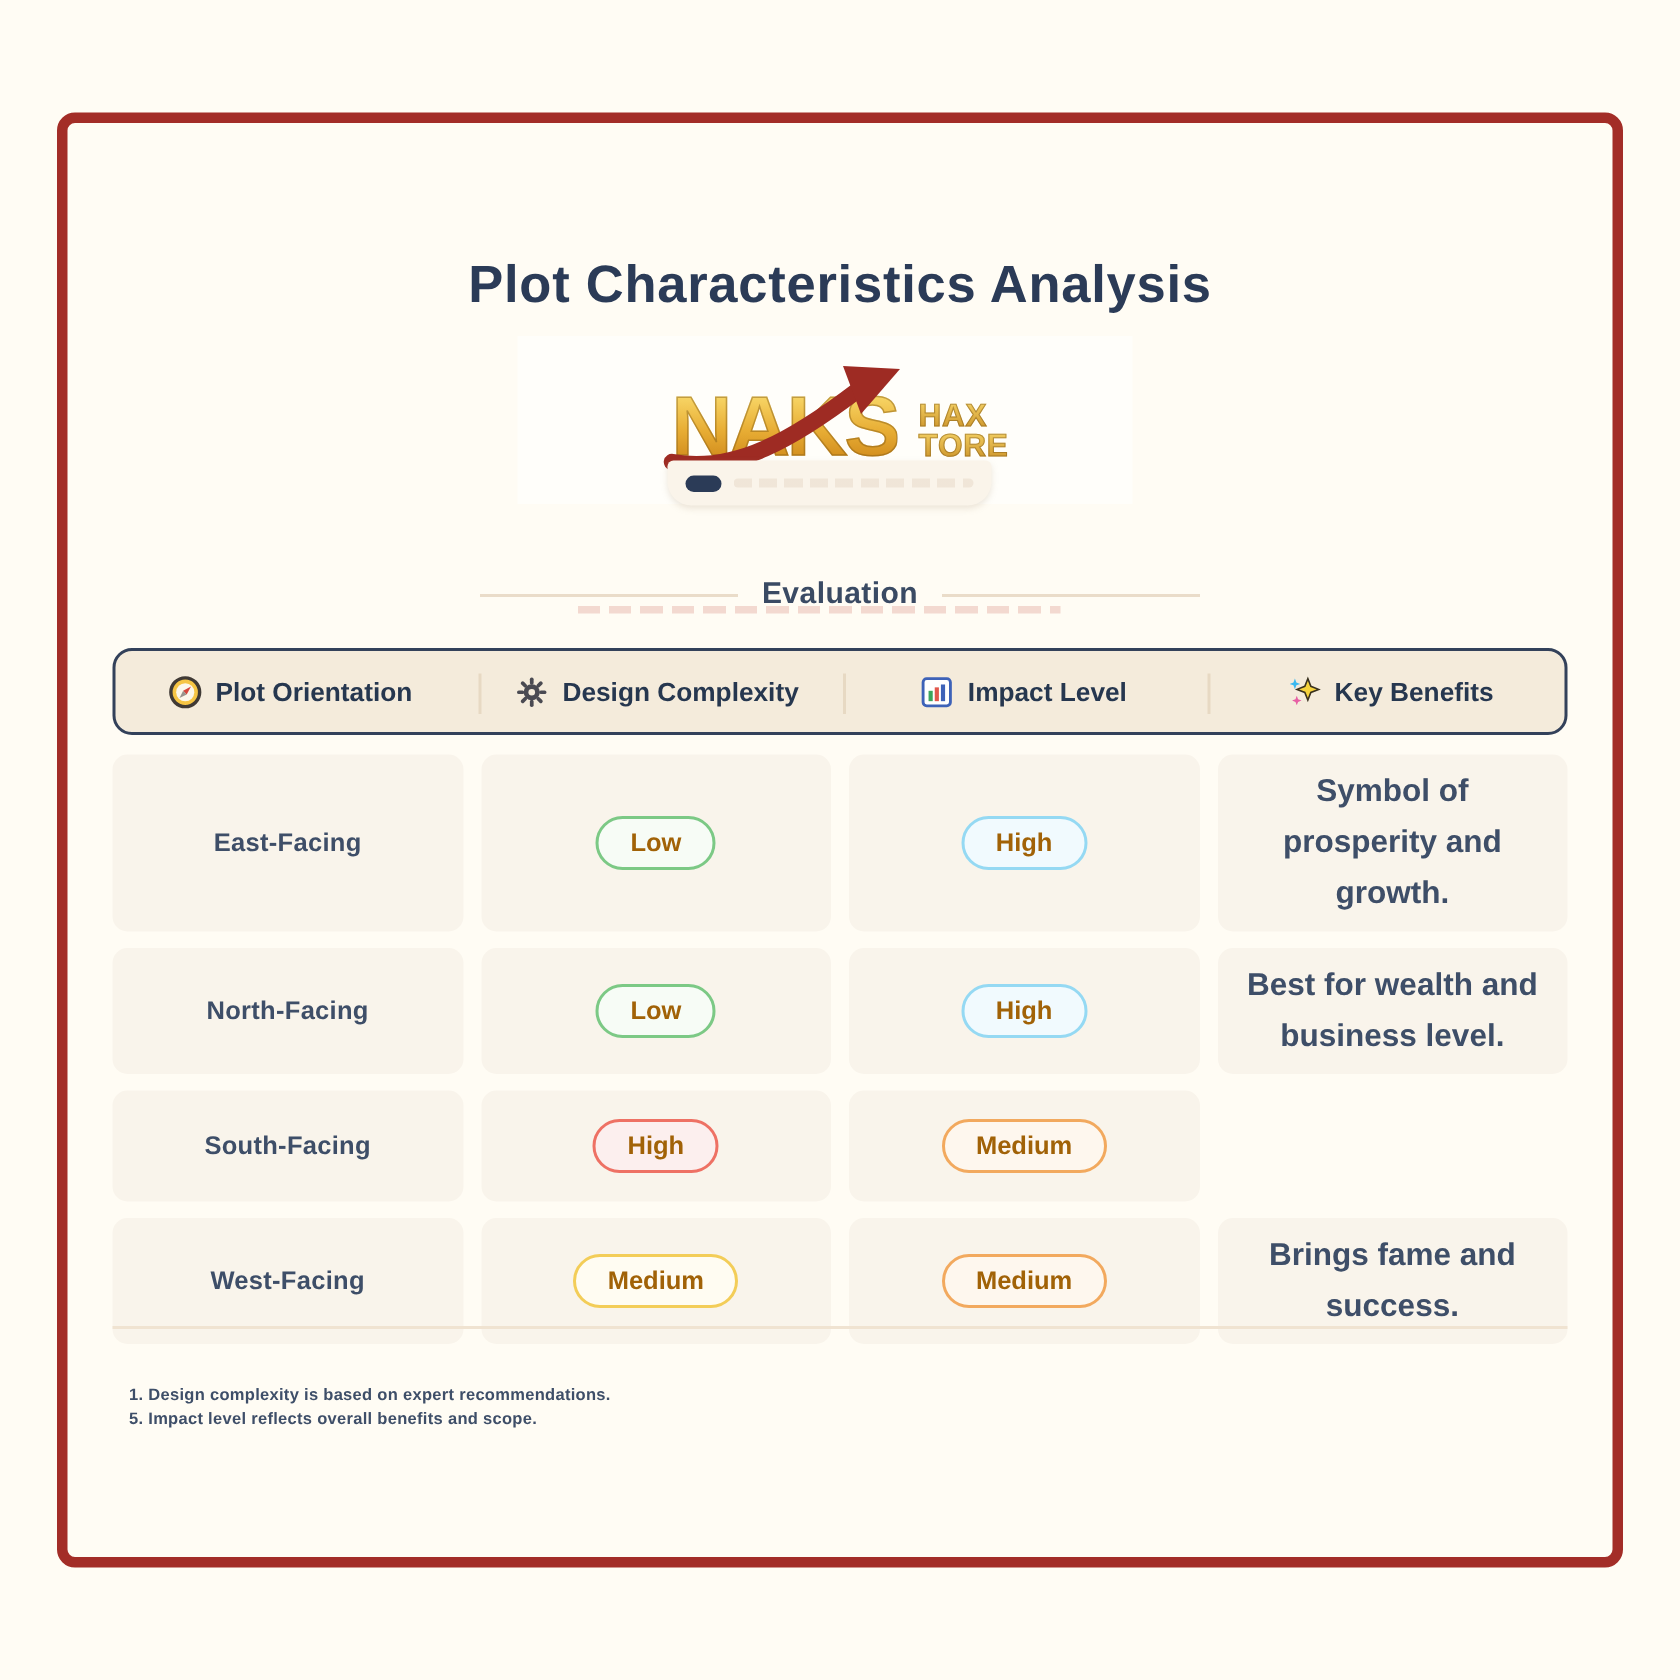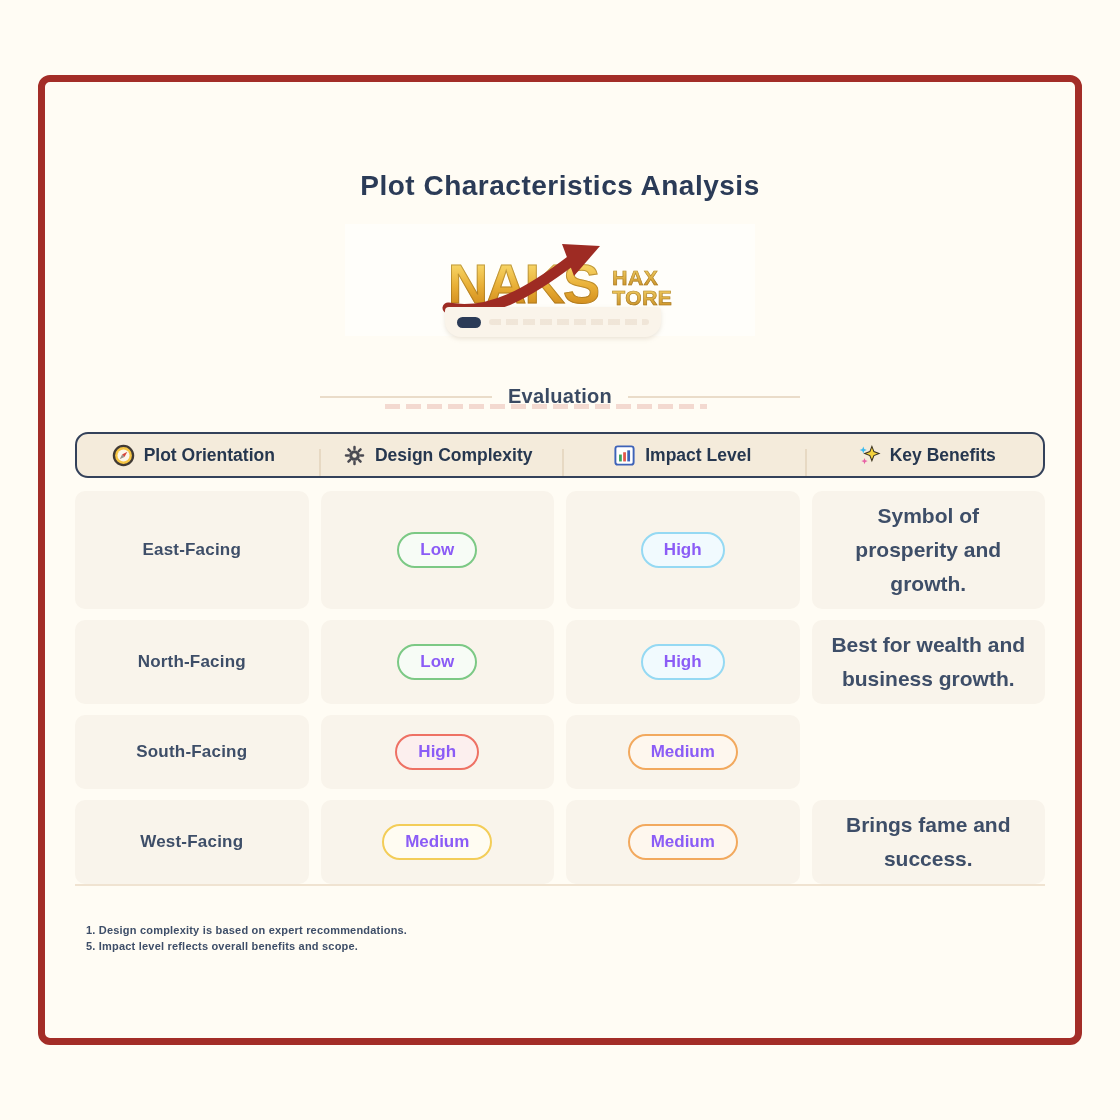--- a/index.html
+++ b/index.html
@@ -10,7 +10,7 @@
          border:7px solid #A32D27;border-radius:12px;}
 
   .title{position:absolute;left:0;right:0;top:170px;margin:0;text-align:center;
-         font-size:28px;font-weight:700;letter-spacing:.5px;color:#2B3B57;}
+         font-size:35px;font-weight:700;letter-spacing:.5px;color:#2B3B57;}
 
   
   .logo-panel{position:absolute;left:345px;top:224px;width:410px;height:112px;

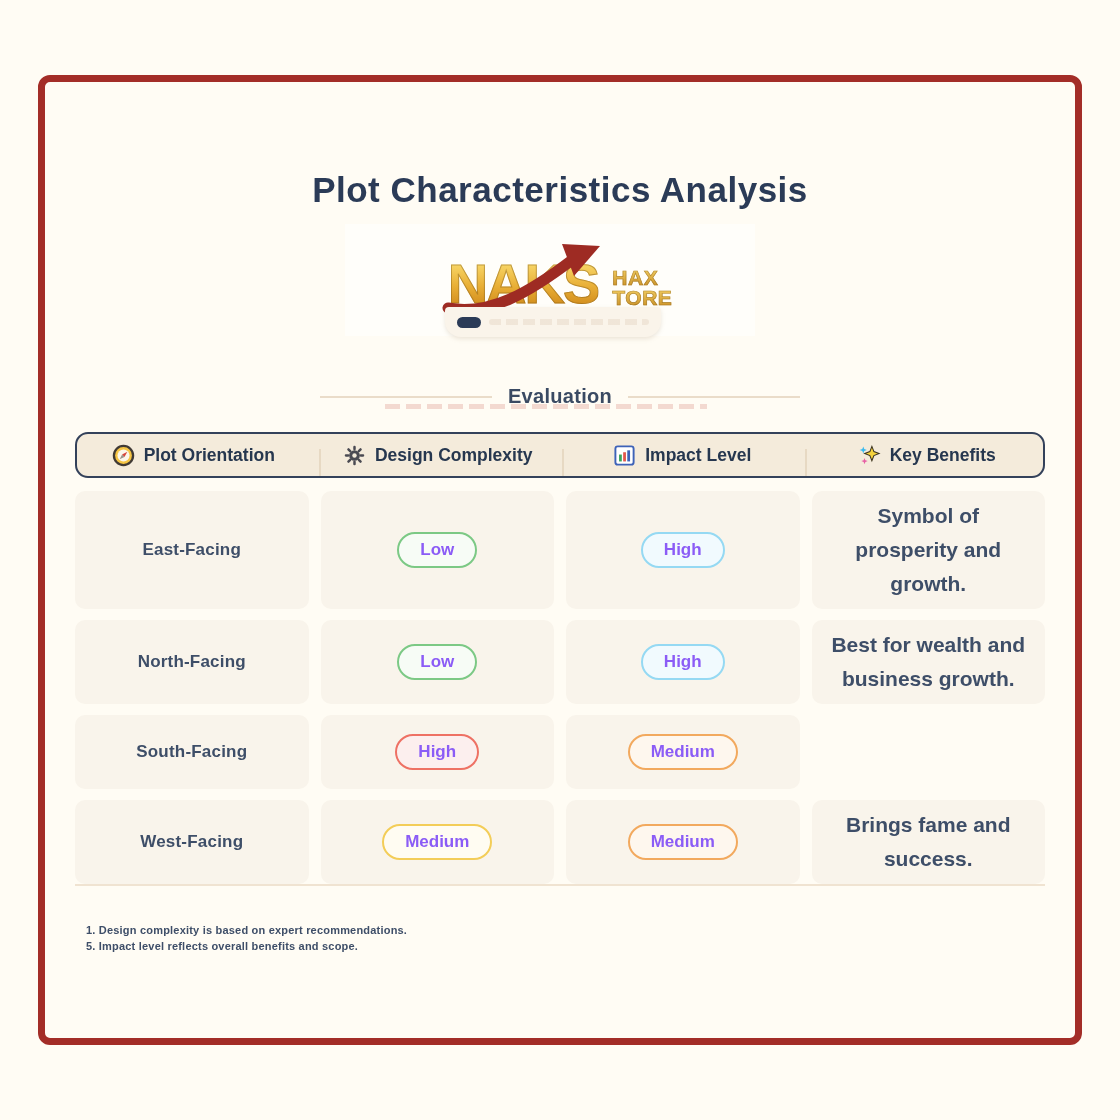--- a/index.html
+++ b/index.html
@@ -47,7 +47,7 @@
 
   
   .table{position:absolute;left:75px;top:432px;width:970px;}
-  .thead{position:relative;height:46px;background:#F4EBDB;border:2px solid #33415A;
+  .thead{position:relative;height:58px;background:#F4EBDB;border:2px solid #33415A;
          border-radius:13px;display:grid;grid-template-columns:repeat(4,1fr);gap:12px;align-items:center;}
   .th{display:flex;align-items:center;justify-content:center;gap:9px;
       font-size:17.5px;font-weight:700;color:#26374F;}

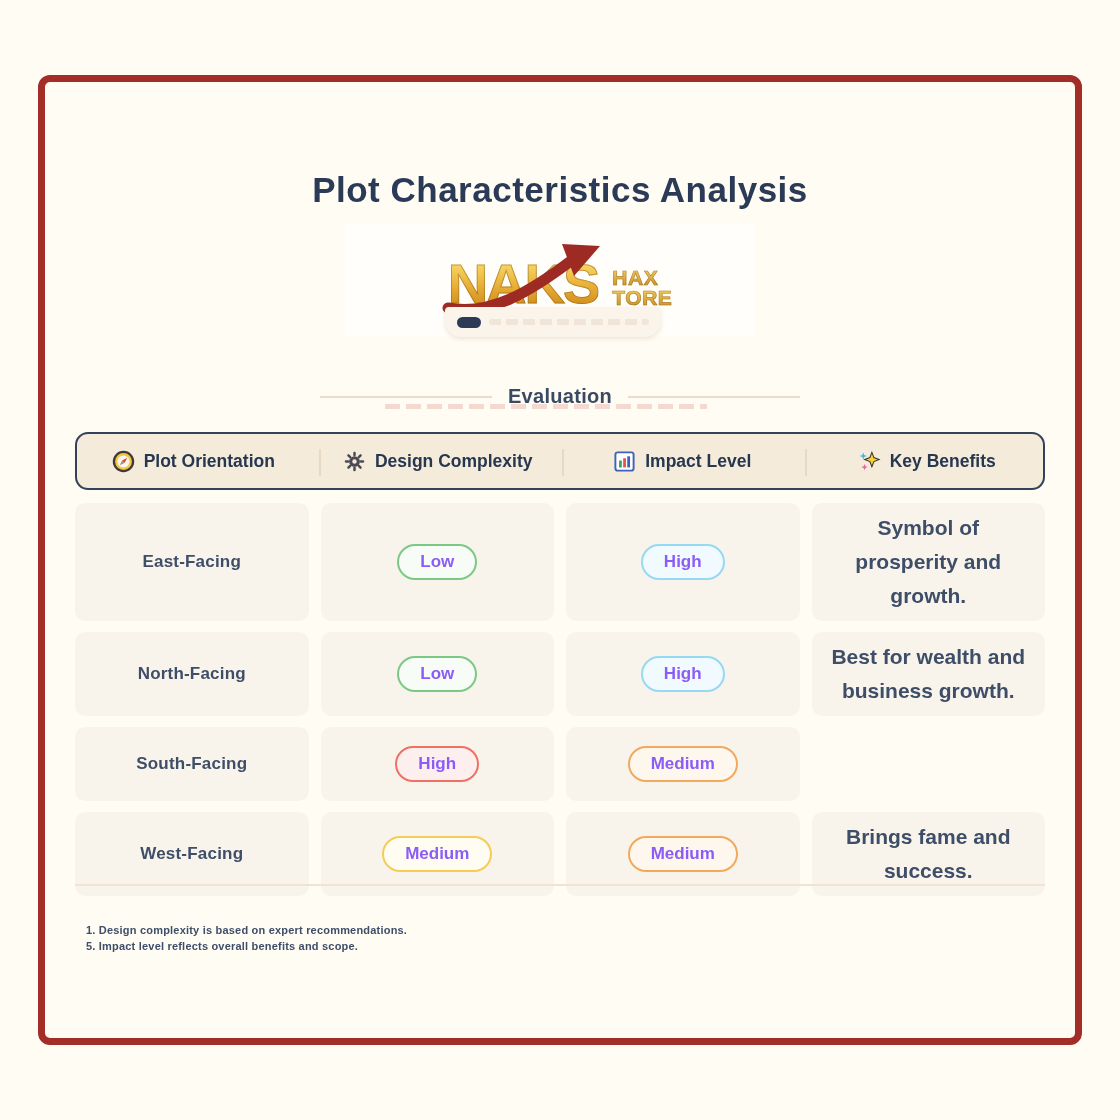--- a/index.html
+++ b/index.html
@@ -63,7 +63,7 @@
   .cell-benefit{font-size:21px;font-weight:600;color:#3E4E68;line-height:1.62;padding:8px 16px;}
 
   .badge{display:inline-block;padding:6px 21px;border-radius:999px;border:2px solid;
-         font-size:17px;font-weight:700;color:#8b5cf6;background:#fff;}
+         font-size:17px;font-weight:700;color:#a16207;background:#fff;}
   .badge.green {border-color:#7CC985;background:#F7FCF6;}
   .badge.blue  {border-color:#95D9F3;background:#F1FAFE;}
   .badge.red   {border-color:#EE7164;background:#FCEFEE;}

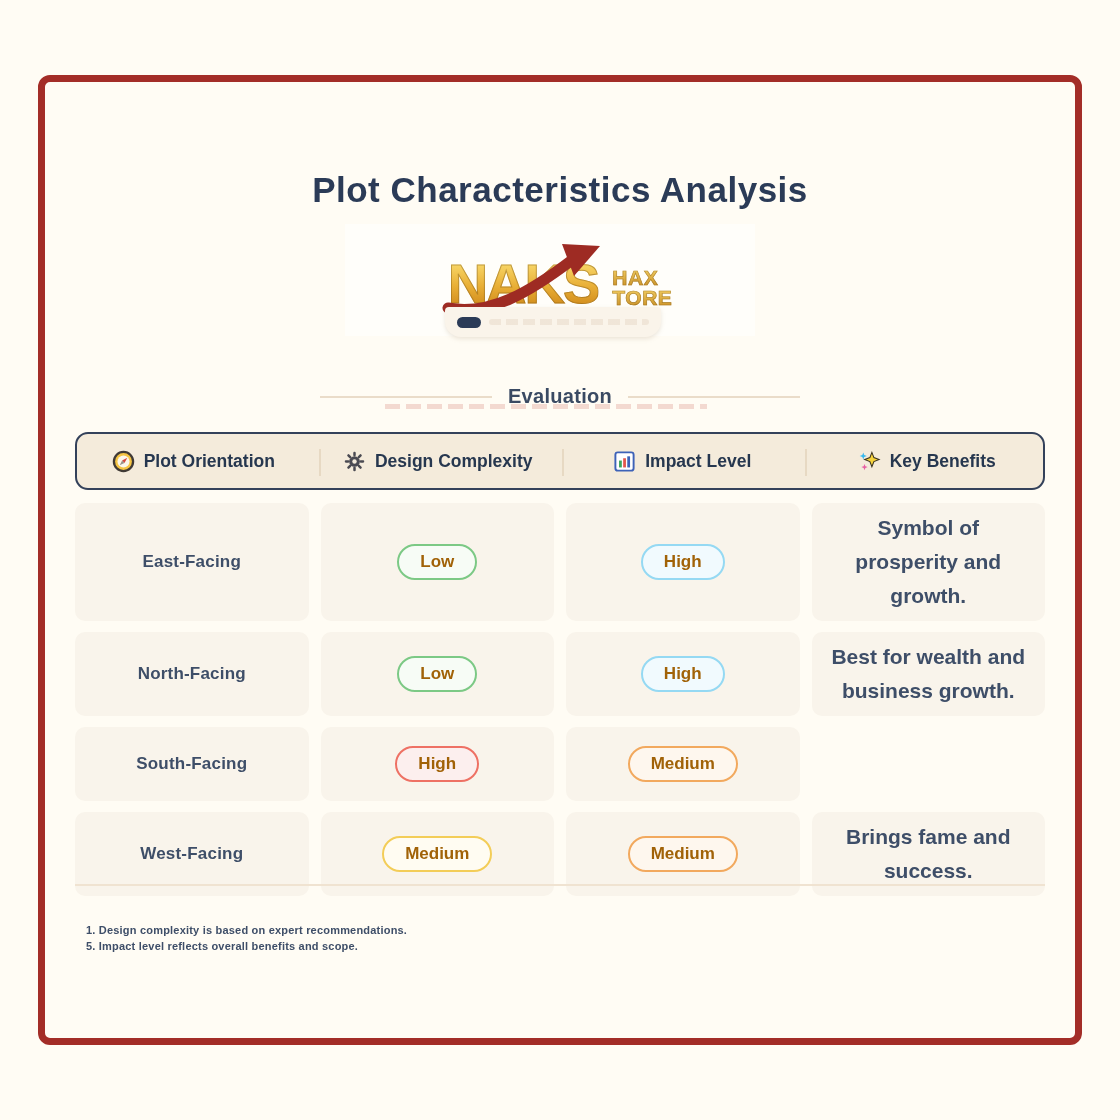--- a/index.html
+++ b/index.html
@@ -185,7 +185,7 @@
         <div class="cell">
           <span class="badge blue">High</span>
         </div>
-        <div class="cell cell-benefit">Best for wealth and business growth.</div>
+        <div class="cell cell-benefit">Best for wealth and business level.</div>
       </div>
 
       <div class="trow">

